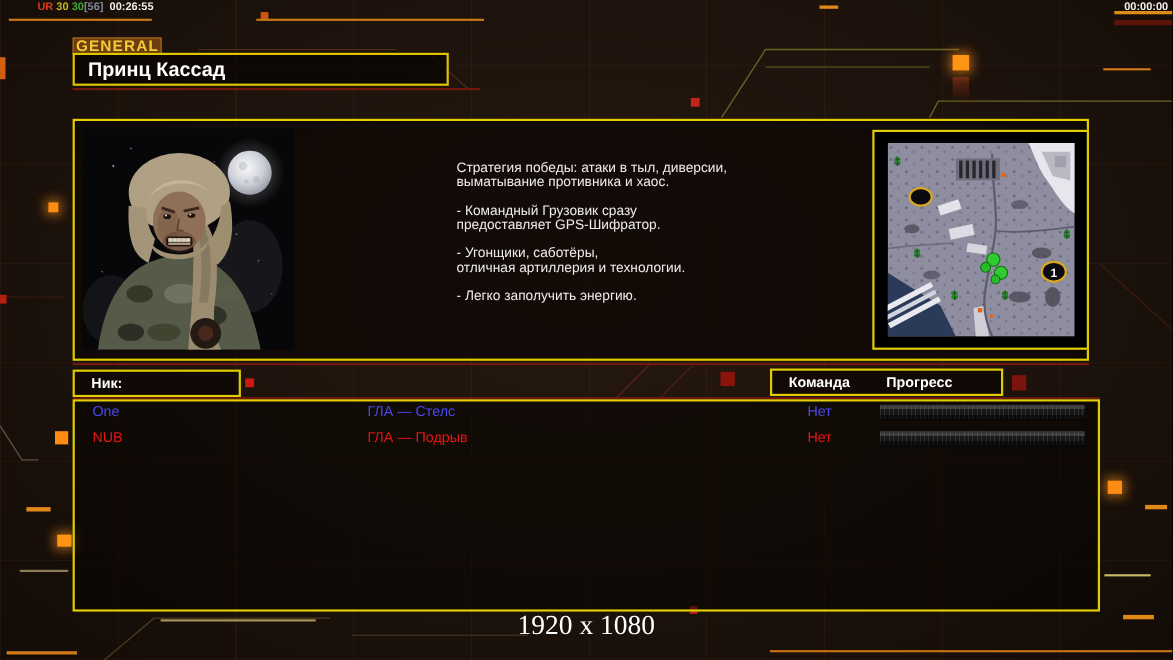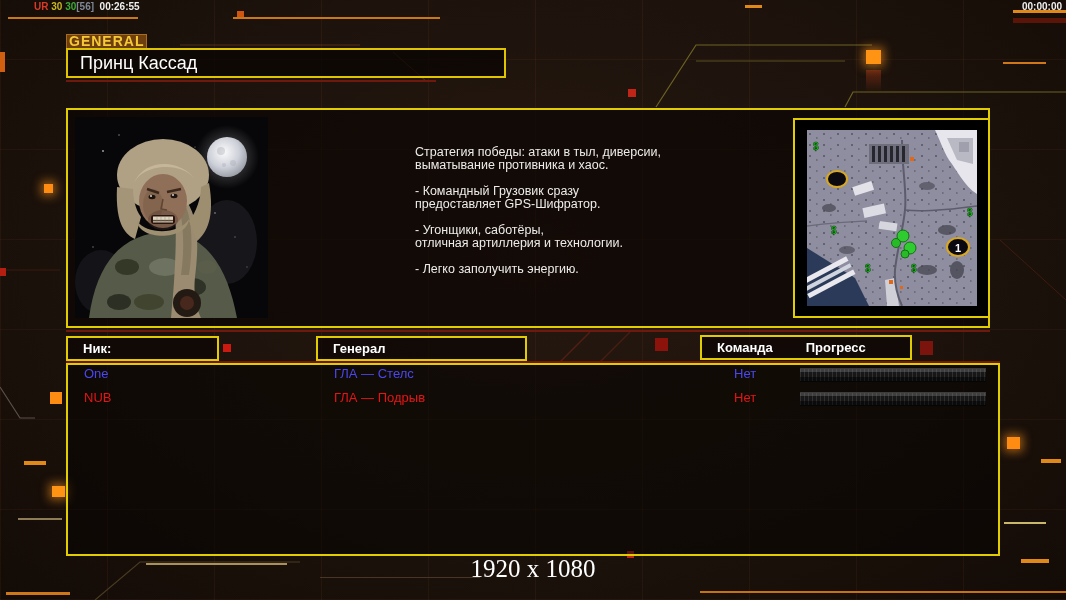--- a/index.html
+++ b/index.html
@@ -27,10 +27,10 @@
     color:#f6c937;font-size:14px;font-weight:bold;letter-spacing:1px;
   }
   .title-box{
-    position:absolute;left:66px;top:48px;width:440px;height:30px;box-sizing:border-box;
+    position:absolute;left:66px;top:48px;width:342px;height:30px;box-sizing:border-box;
     border:2px solid #e0c400;background:rgba(10,5,3,.78);
     display:flex;align-items:center;padding-left:12px;
-    color:#fff;font-size:18px;font-weight:normal;
+    color:#fff;font-size:18px;font-weight:bold;
   }
   .strategy{
     position:absolute;left:415px;top:146px;width:330px;

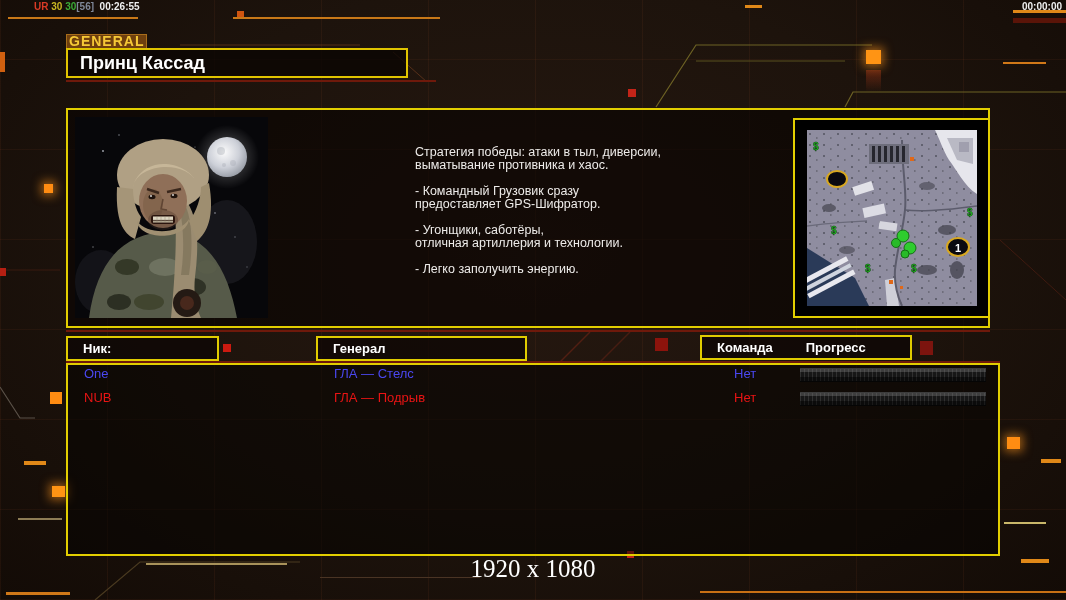--- a/index.html
+++ b/index.html
@@ -270,9 +270,6 @@
   <div class="hdr" style="left:66px;top:336px;width:153px;text-align:right;">
     <span>Ник:</span>
   </div>
-  <div class="hdr" style="left:316px;top:336px;width:211px;">
-    <span>Генерал</span>
-  </div>
   <div class="hdr" style="left:700px;top:335px;width:212px;">
     <span>Команда</span>
     <span style="margin-left:33px;">Прогресс</span>

